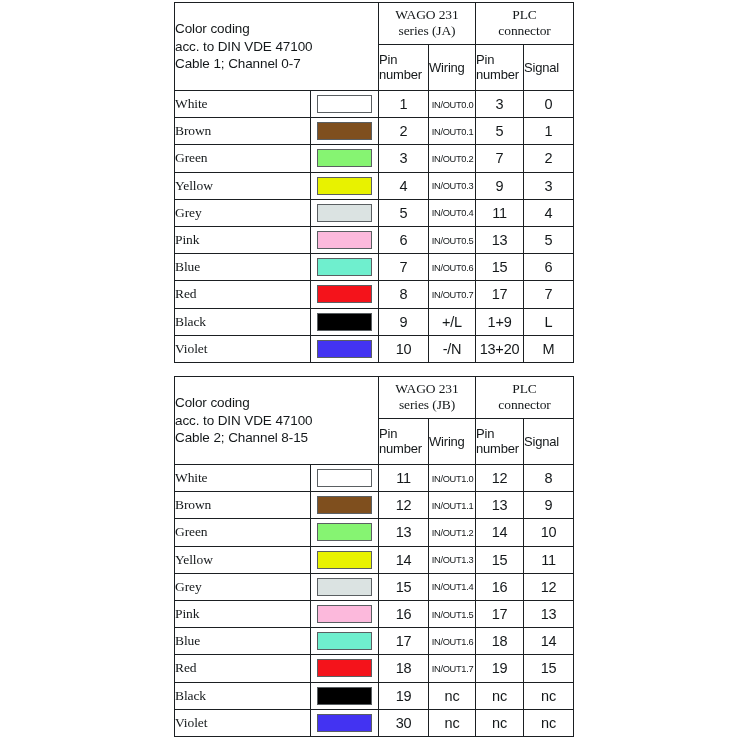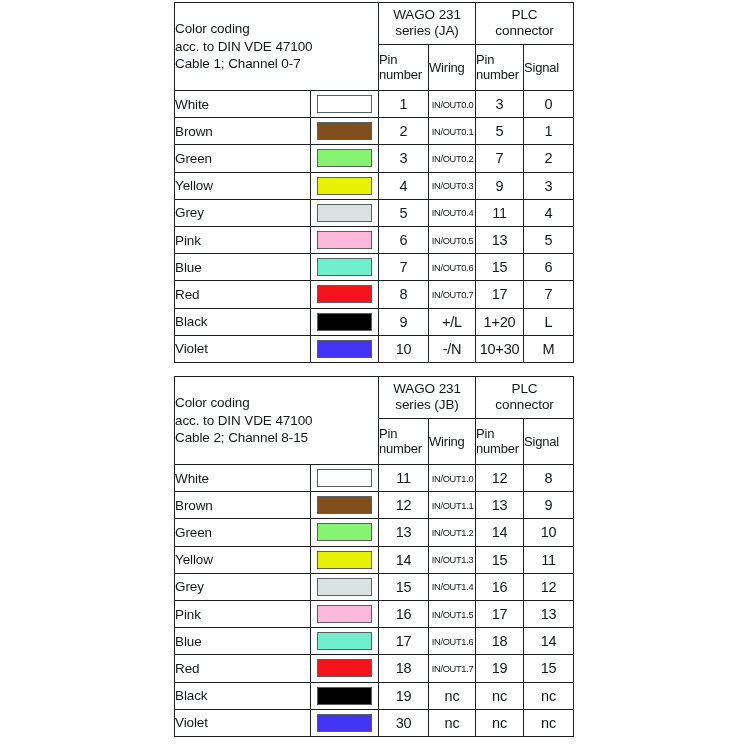--- a/index.html
+++ b/index.html
@@ -72,6 +72,7 @@
     box-sizing: border-box;
     letter-spacing: -0.1px;
     white-space: pre-line;
+    font-family: Liberation Serif, serif;
   }
   .hdr-sub {
     text-align: left;

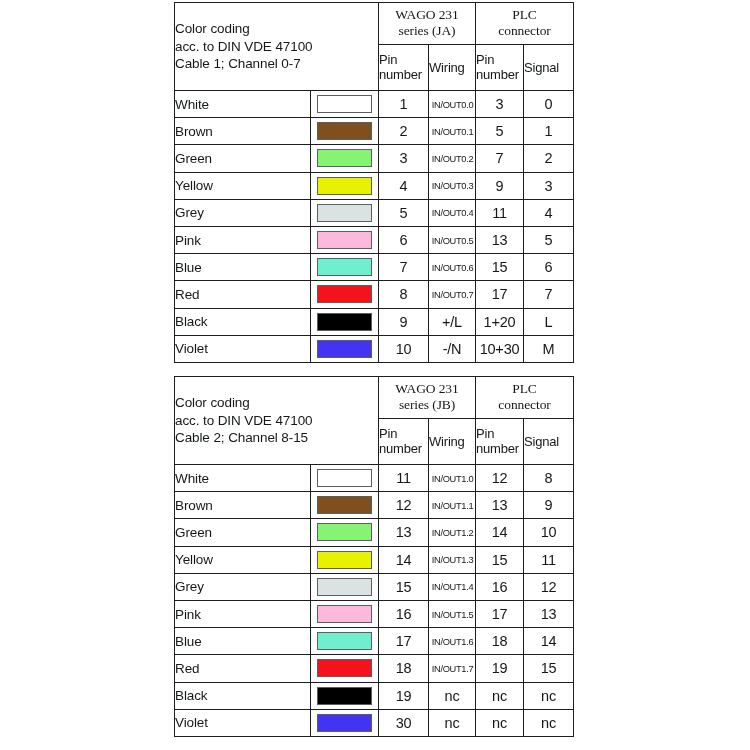--- a/index.html
+++ b/index.html
@@ -91,6 +91,7 @@
     padding-left: 9px;
     font-size: 13.5px;
     letter-spacing: -0.1px;
+    font-family: Liberation Serif, serif;
   }
   .cell-swatch {
     padding: 0;

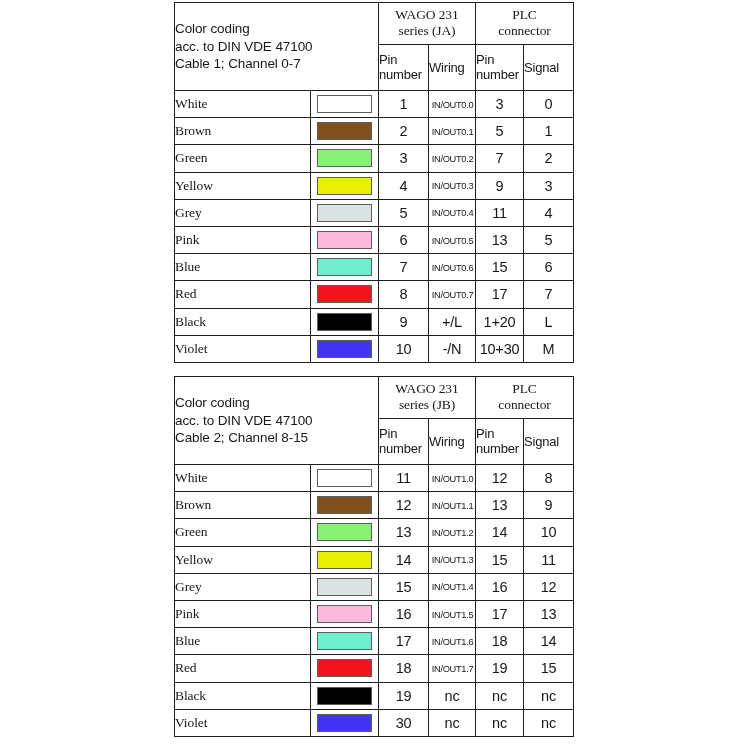--- a/index.html
+++ b/index.html
@@ -243,7 +243,7 @@
           </td>
           <td class="cell-num">9</td>
           <td class="cell-wire nc">+/L</td>
-          <td class="cell-num">1+20</td>
+          <td class="cell-num">1+9</td>
           <td class="cell-num">L</td>
         </tr>
         <tr class="row-h">

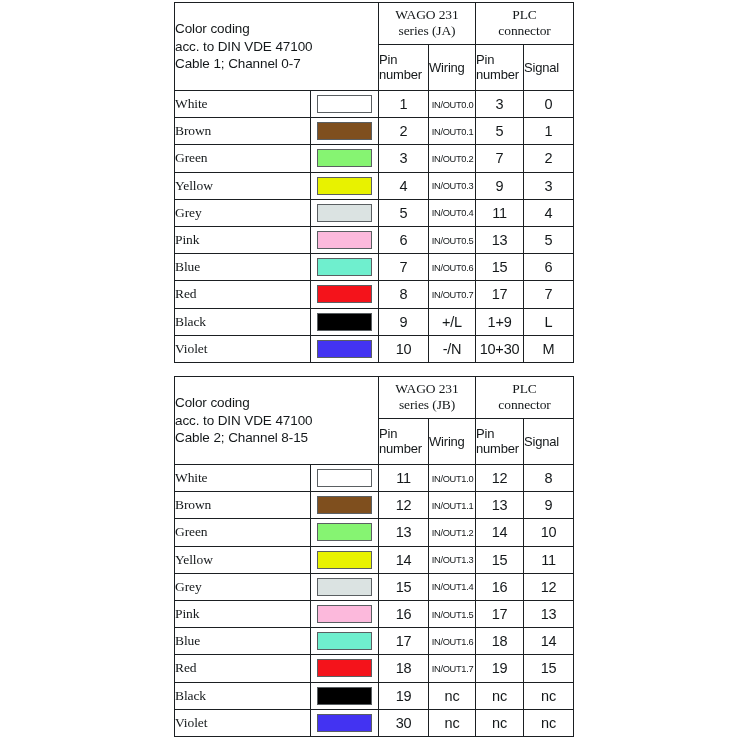--- a/index.html
+++ b/index.html
@@ -253,7 +253,7 @@
           </td>
           <td class="cell-num">10</td>
           <td class="cell-wire nc">-/N</td>
-          <td class="cell-num">10+30</td>
+          <td class="cell-num">13+20</td>
           <td class="cell-num">M</td>
         </tr>
       </tbody>

